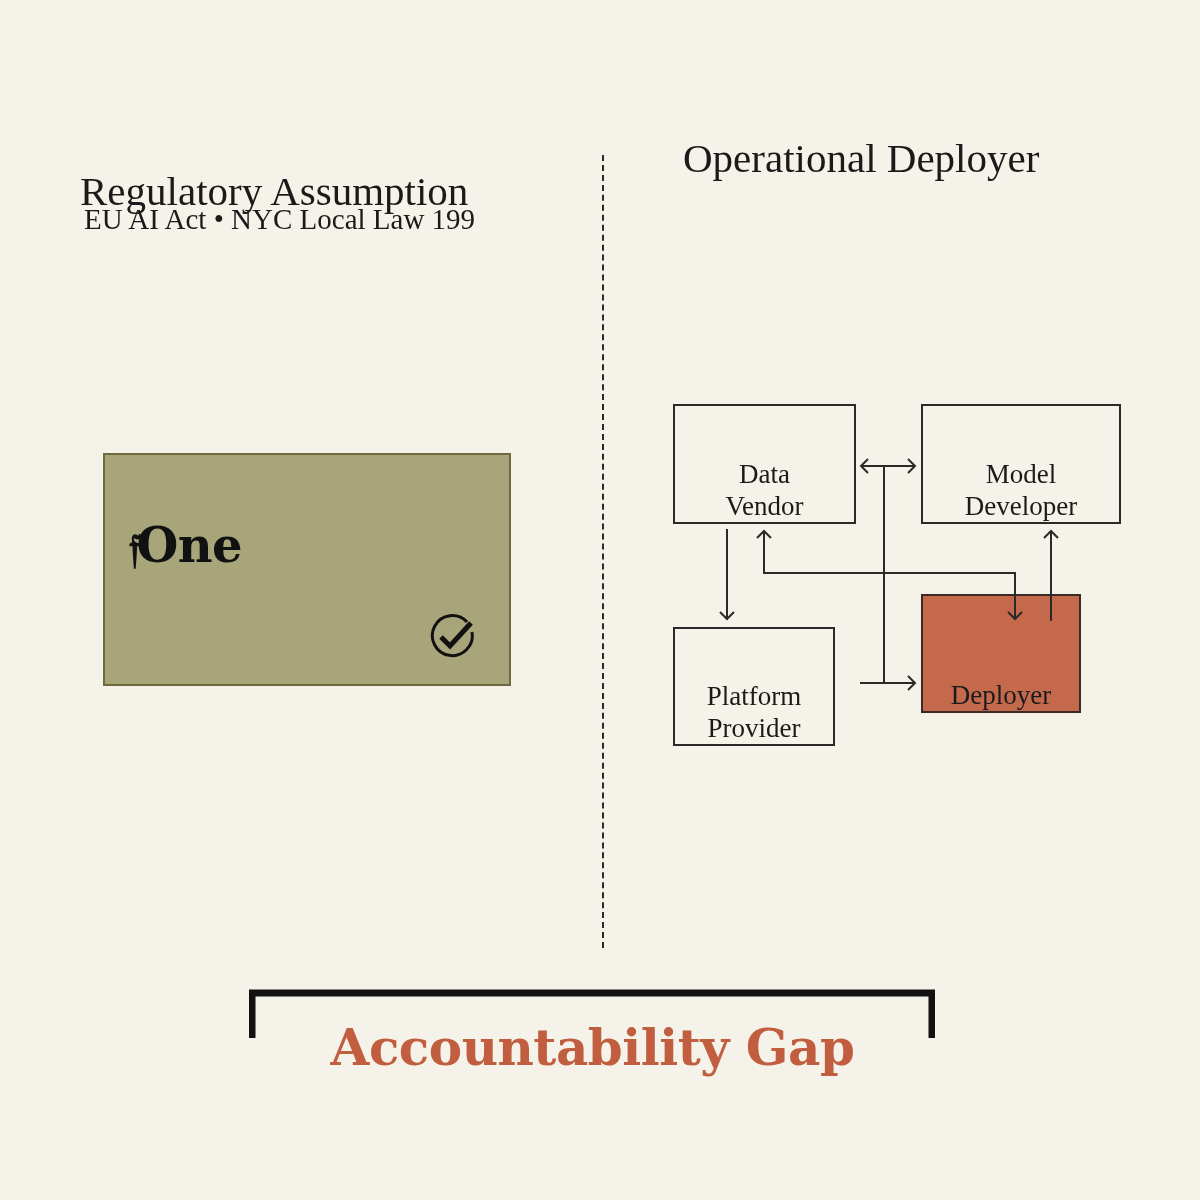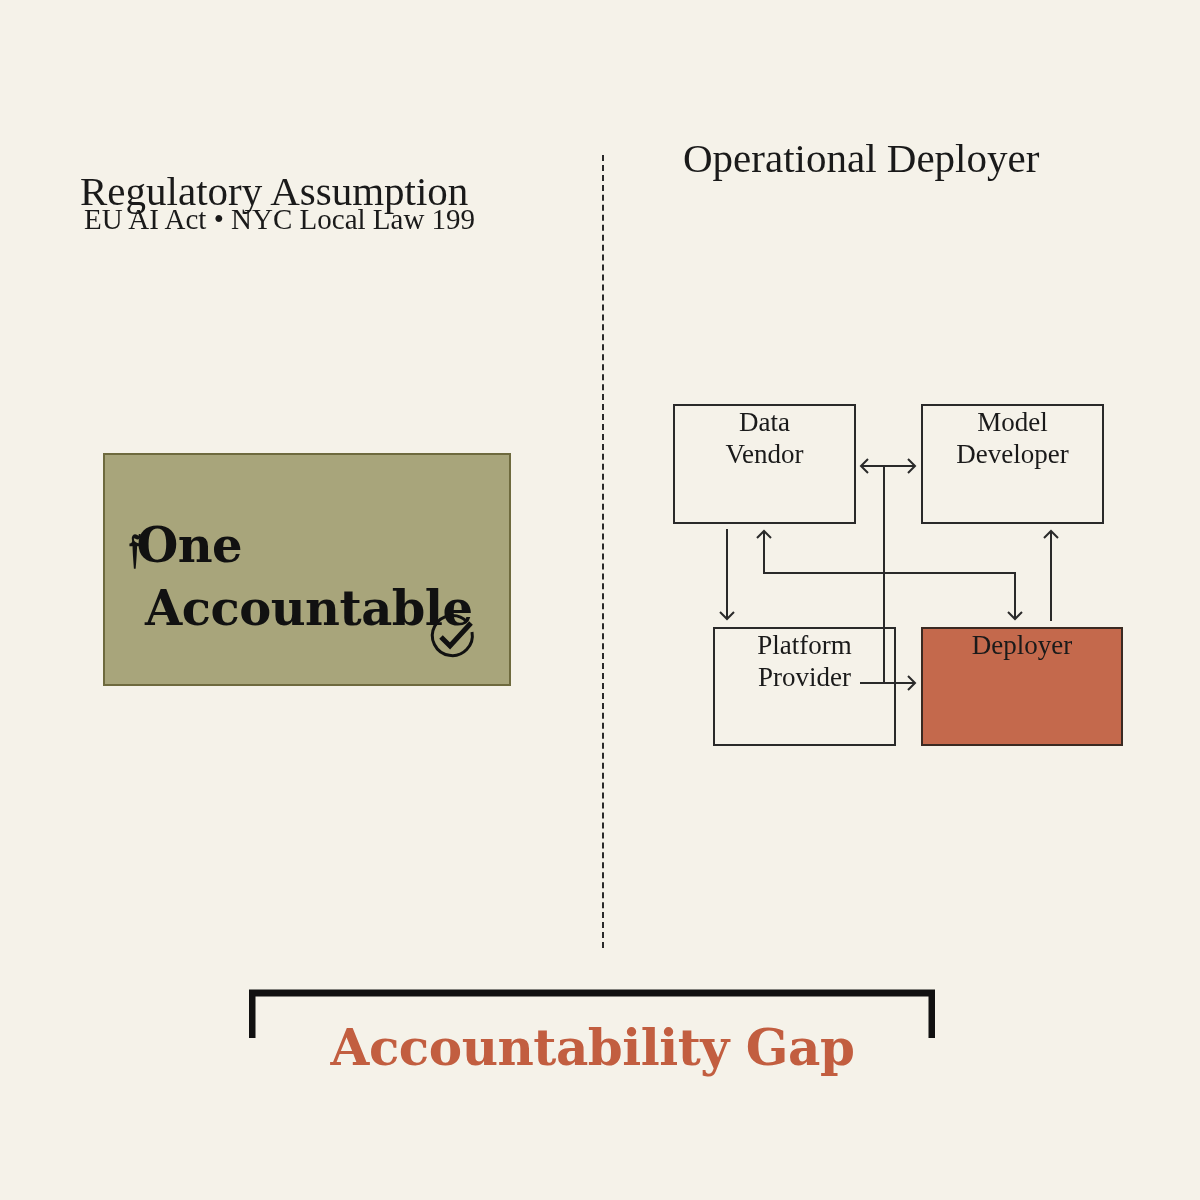--- a/index.html
+++ b/index.html
@@ -84,7 +84,7 @@
       box-sizing: border-box;
       border: 2px solid #2a2a2a;
       display: flex;
-      align-items: flex-start;
+      align-items: flex-end;
       justify-content: center;
       text-align: center;
       font-family: "Liberation Serif", "DejaVu Serif", serif;

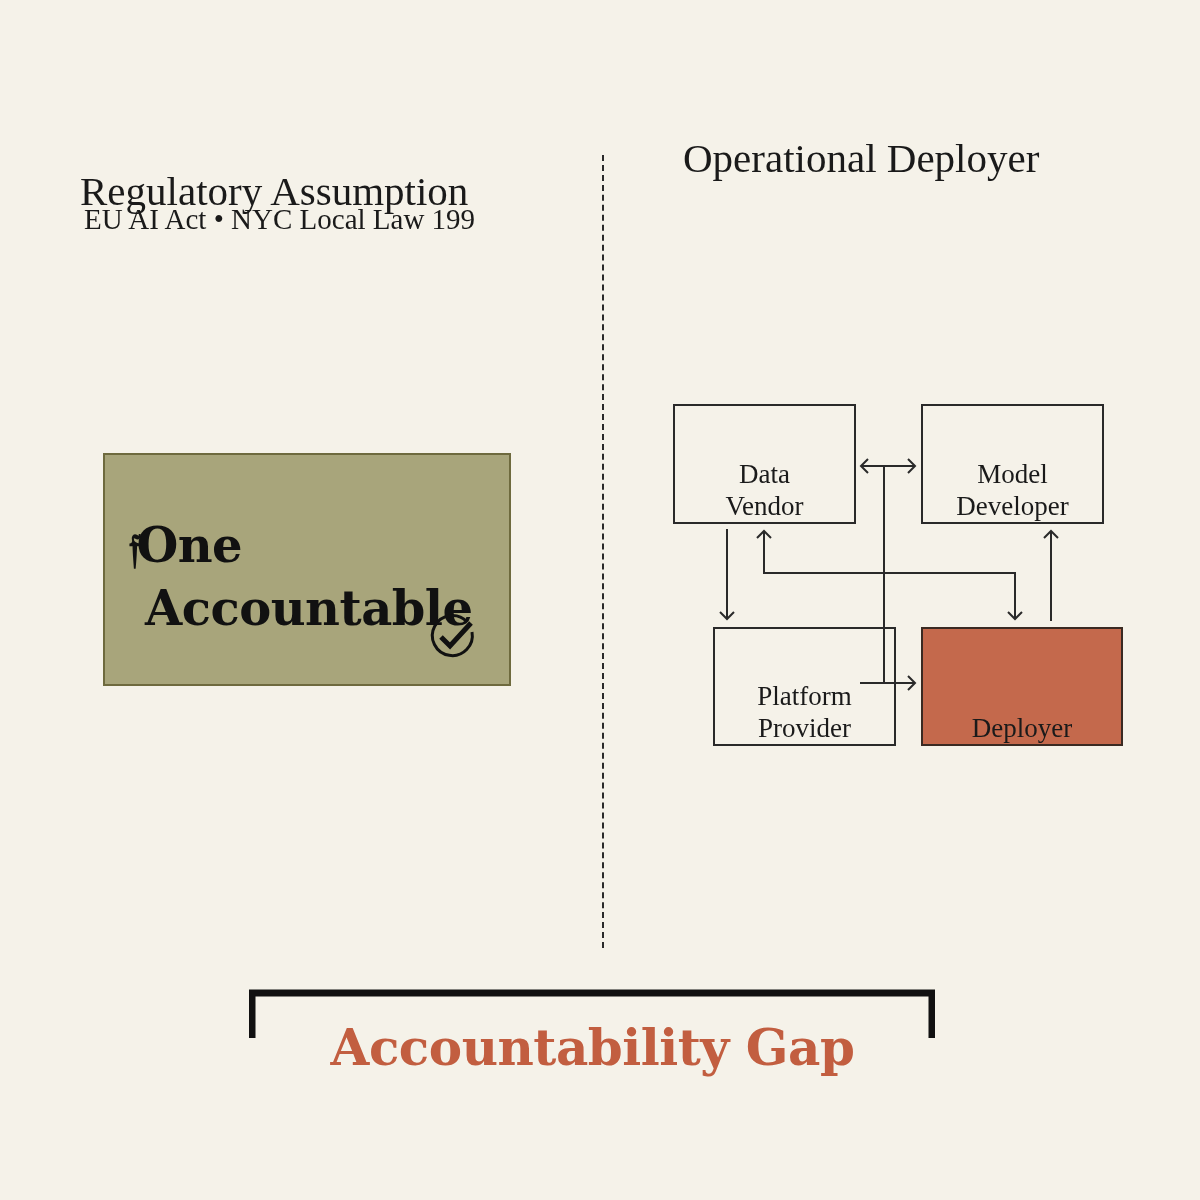--- a/index.html
+++ b/index.html
@@ -146,7 +146,7 @@
   <span class="node-label">Data
 Vendor</span>
 </div>
-<div class="node" style="left:921px; top:404px; width:183px; height:120px;font-family:Liberation Serif, serif;">
+<div class="node" style="left:921px; top:404px; width:200px; height:120px;font-family:Liberation Serif, serif;">
   <span class="node-label">Model
 Developer</span>
 </div>

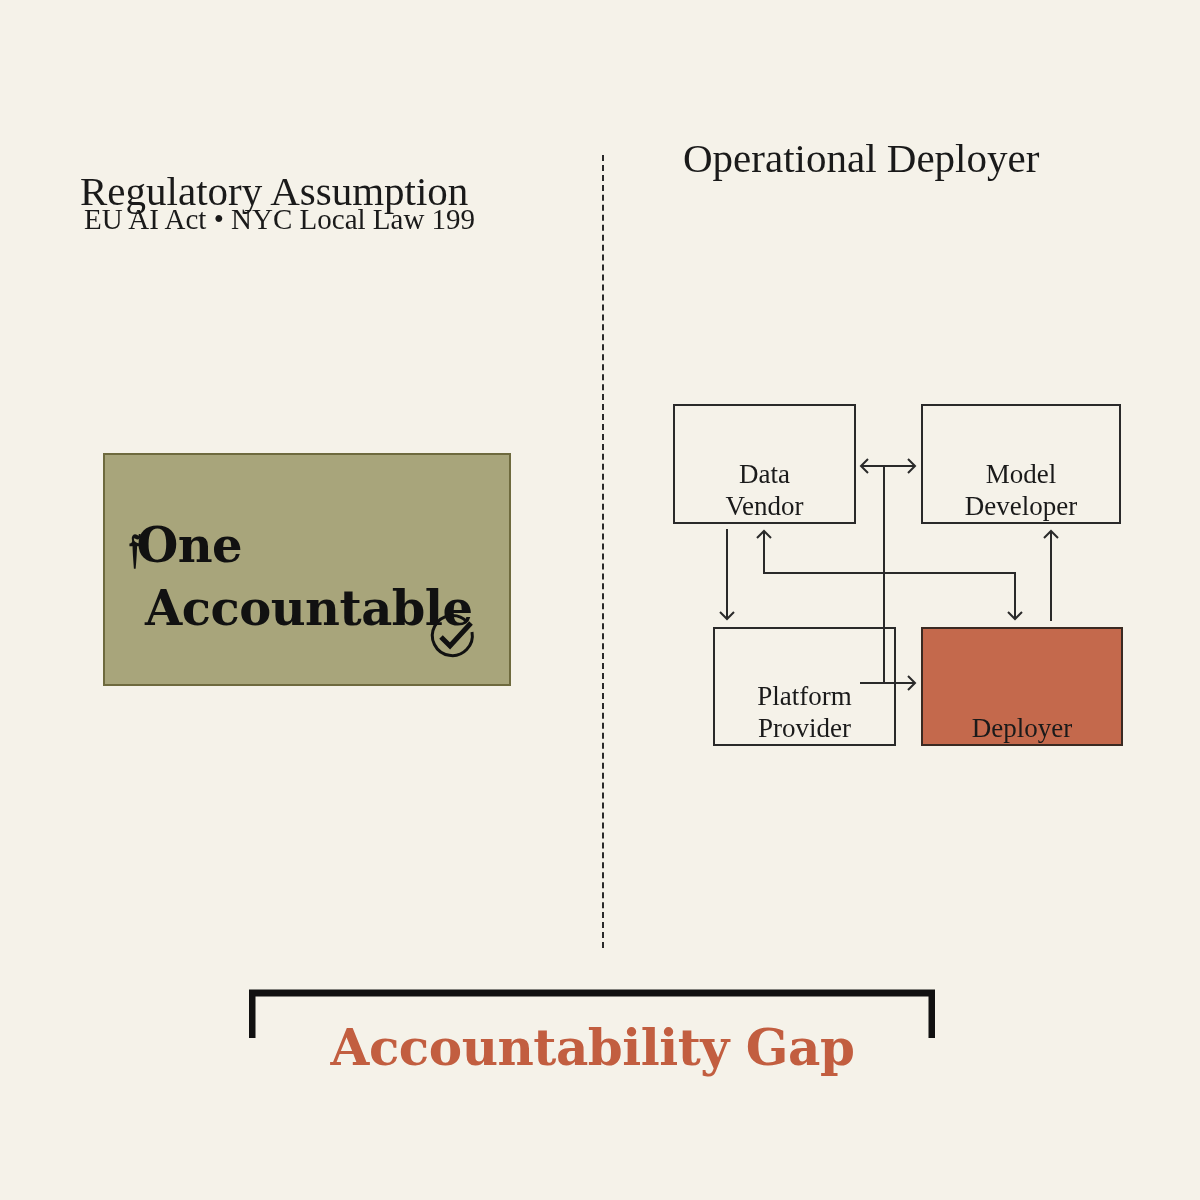--- a/index.html
+++ b/index.html
@@ -130,7 +130,6 @@
 <div class="abs actor-box">
   <div class="actor-text">
     <span class="line"><span class="ornament">𝔣</span><span>One</span></span>
-    <span class="line indent">Accountable</span>
   </div>
   <svg class="check-icon" viewBox="0 0 52 52">
     <path d="M40 12 A20 20 0 1 0 45 22" fill="none" stroke="#111" stroke-width="3"></path>

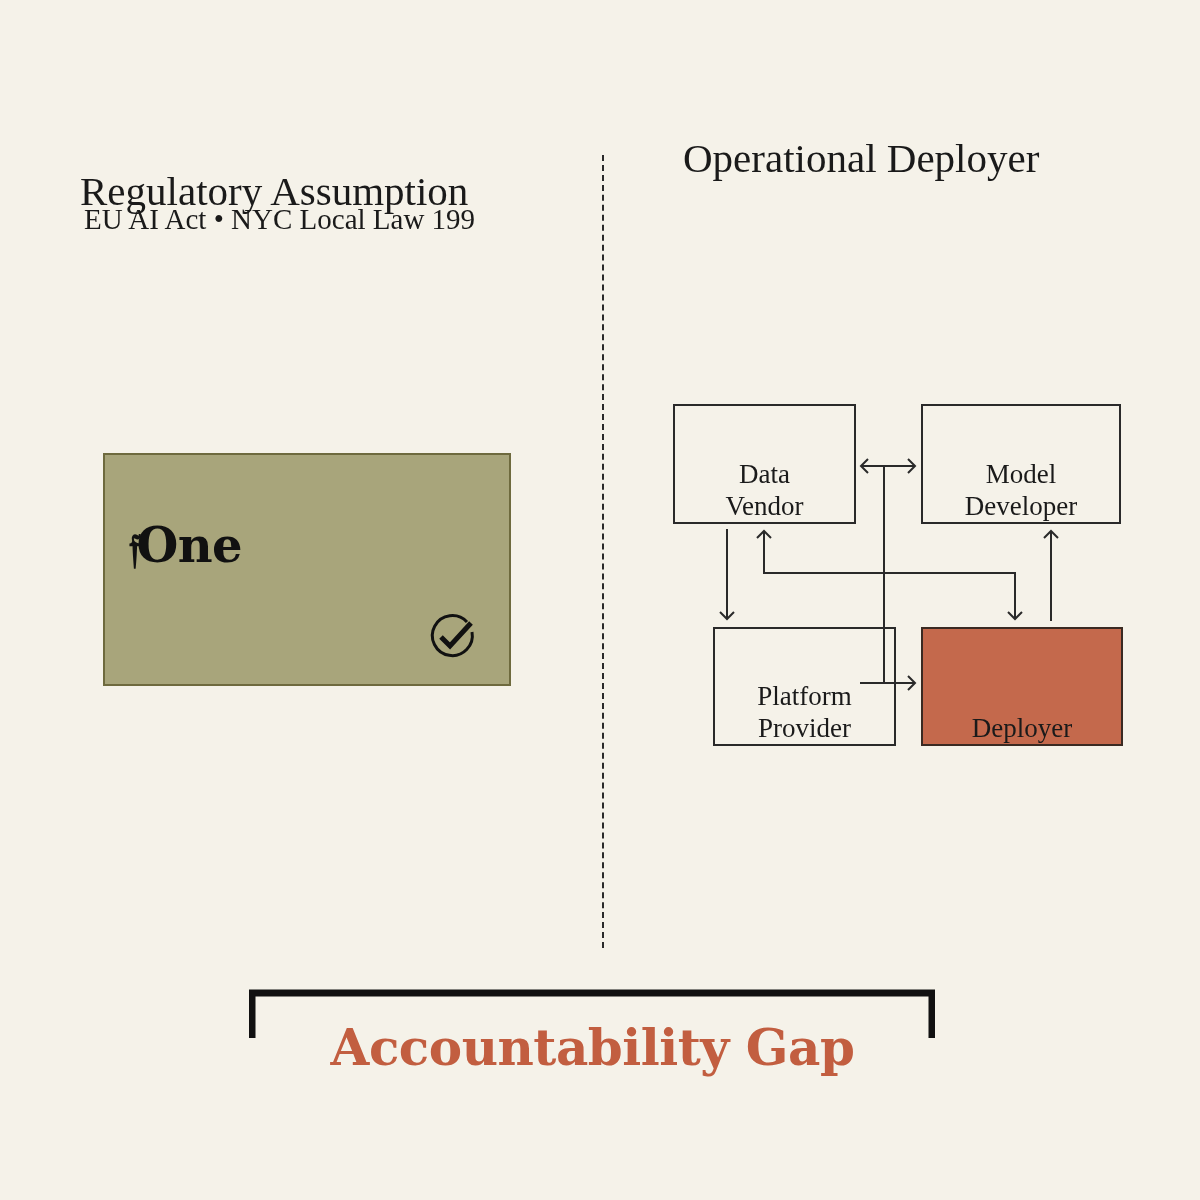--- a/index.html
+++ b/index.html
@@ -149,7 +149,7 @@
   <span class="node-label">Model
 Developer</span>
 </div>
-<div class="node" style="left:673px; top:627px; width:183px; height:119px;margin-left:40px;">
+<div class="node" style="left:673px; top:627px; width:162px; height:119px;">
   <span class="node-label">Platform
 Provider</span>
 </div>

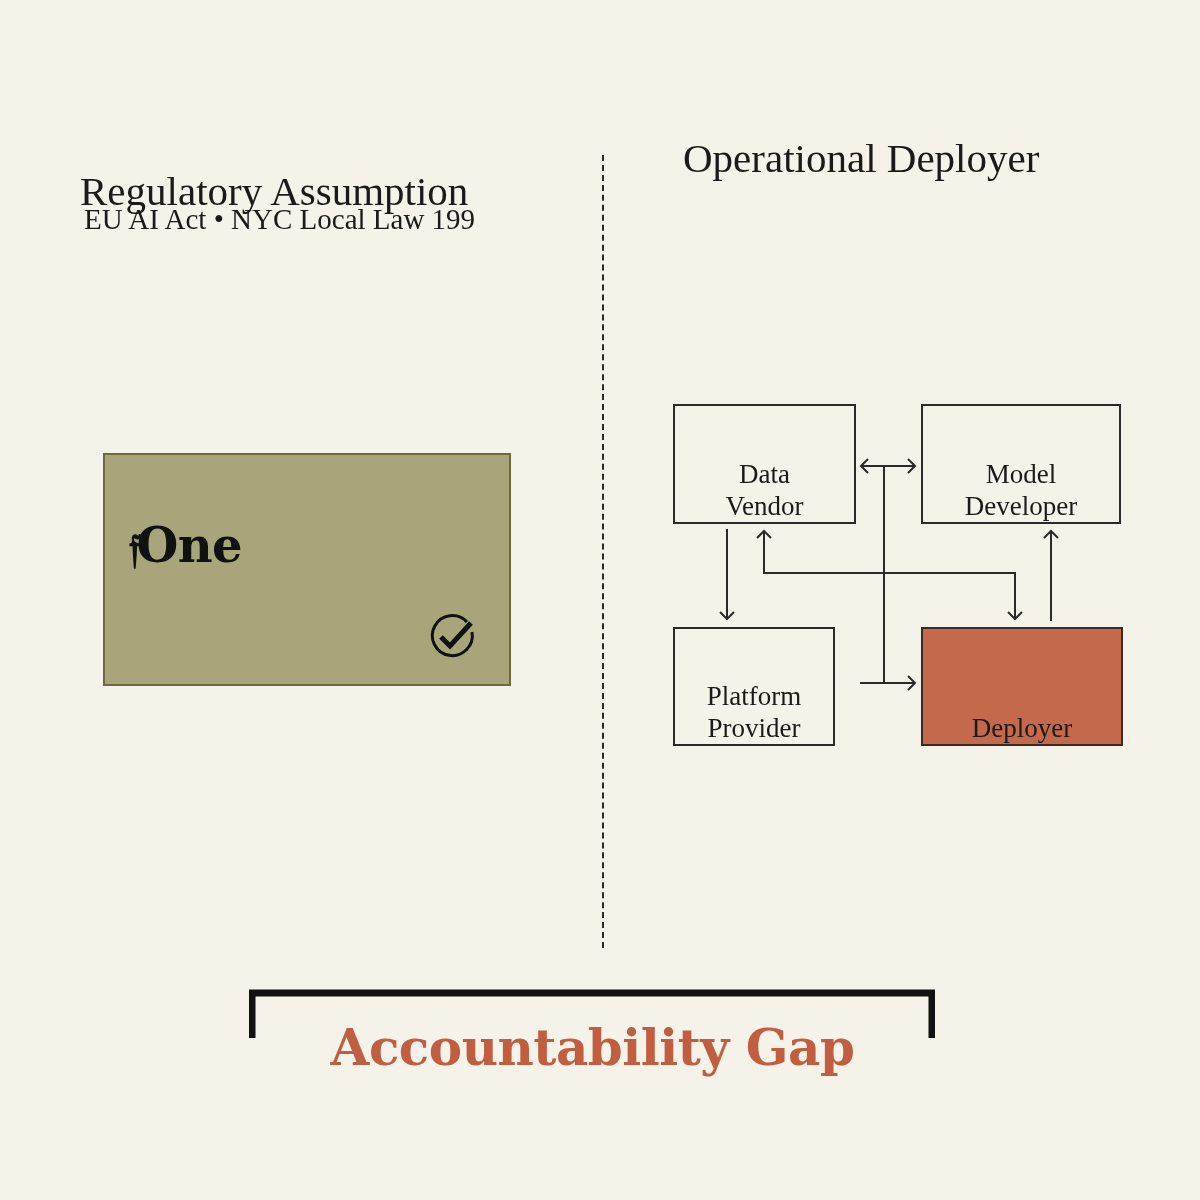--- a/index.html
+++ b/index.html
@@ -153,7 +153,7 @@
   <span class="node-label">Platform
 Provider</span>
 </div>
-<div class="node highlight" style="left:921px; top:627px; width:202px; height:119px;">
+<div class="node highlight" style="left:921px; top:594px; width:160px; height:119px;">
   <span class="node-label">Deployer</span>
 </div>
 

